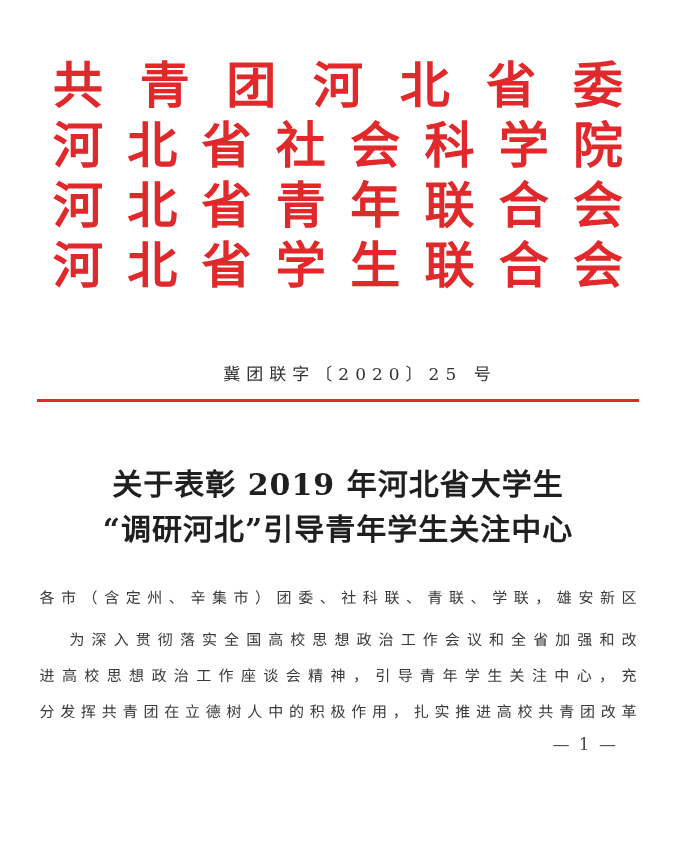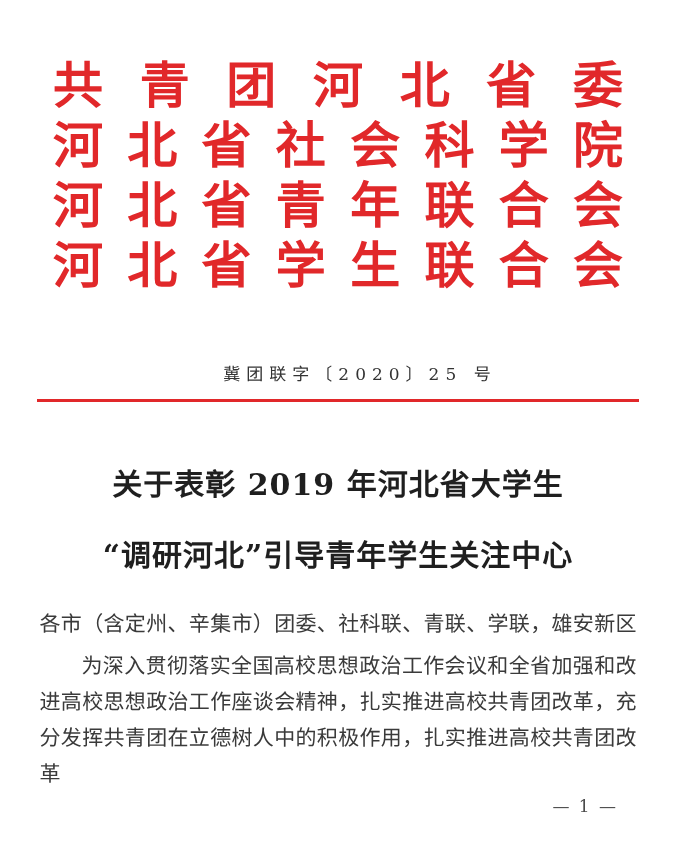--- a/index.html
+++ b/index.html
@@ -36,7 +36,7 @@
 
   
   .title{margin-top:60px;text-align:center;font-weight:bold;color:var(--title-ink);}
-  .t-line{display:block;font-size:30px;line-height:45px;letter-spacing:1px;white-space:nowrap;margin-top:26px;}
+  .t-line{display:block;font-size:30px;line-height:45px;letter-spacing:1px;white-space:nowrap;}
 
   
   .docbody{width:597px;margin:28px auto 0;font-size:21px;color:var(--ink);}

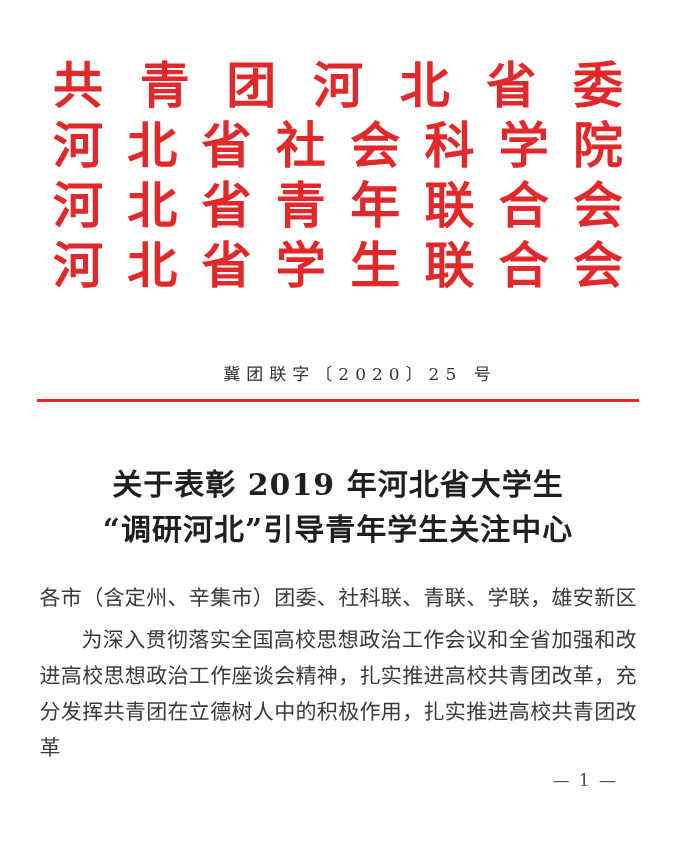--- a/index.html
+++ b/index.html
@@ -39,7 +39,7 @@
   .t-line{display:block;font-size:30px;line-height:45px;letter-spacing:1px;white-space:nowrap;}
 
   
-  .docbody{width:597px;margin:28px auto 0;font-size:21px;color:var(--ink);}
+  .docbody{width:597px;margin:28px auto 0;font-size:15px;color:var(--ink);}
   .bline{display:block;line-height:36px;}
   .j{text-align:justify;text-align-last:justify;}
   .ind{text-indent:2em;}

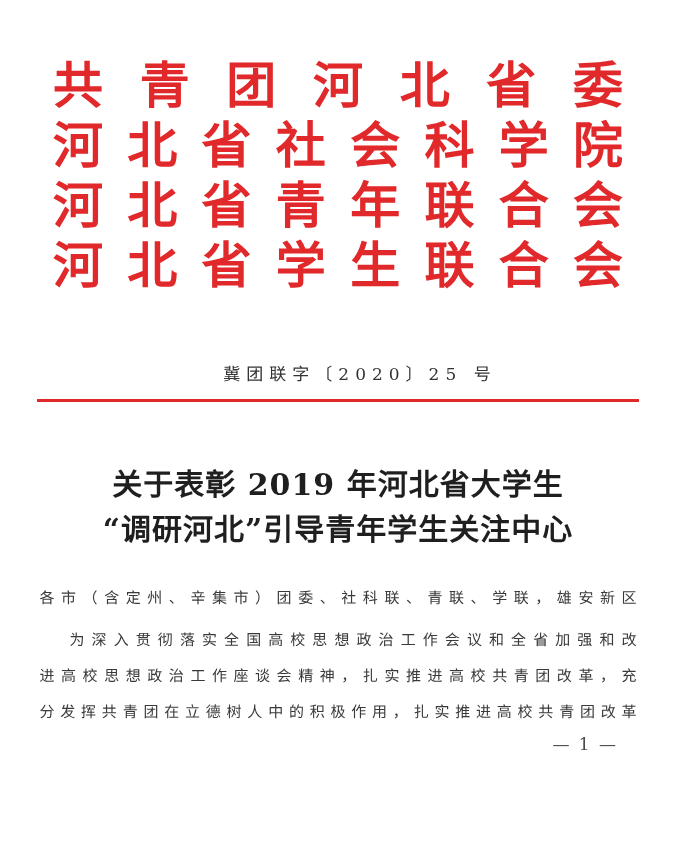--- a/index.html
+++ b/index.html
@@ -111,7 +111,7 @@
     </p>
     <p class="para para2">
       <span class="bline j ind">为深入贯彻落实全国高校思想政治工作会议和全省加强和改</span>
-      <span class="bline j">进高校思想政治工作座谈会精神，扎实推进高校共青团改革，充</span>
+      <span class="bline j">进高校思想政治工作座谈会精神，引导青年学生关注中心，充</span>
       <span class="bline j">分发挥共青团在立德树人中的积极作用，扎实推进高校共青团改革</span>
     </p>
   </main>

